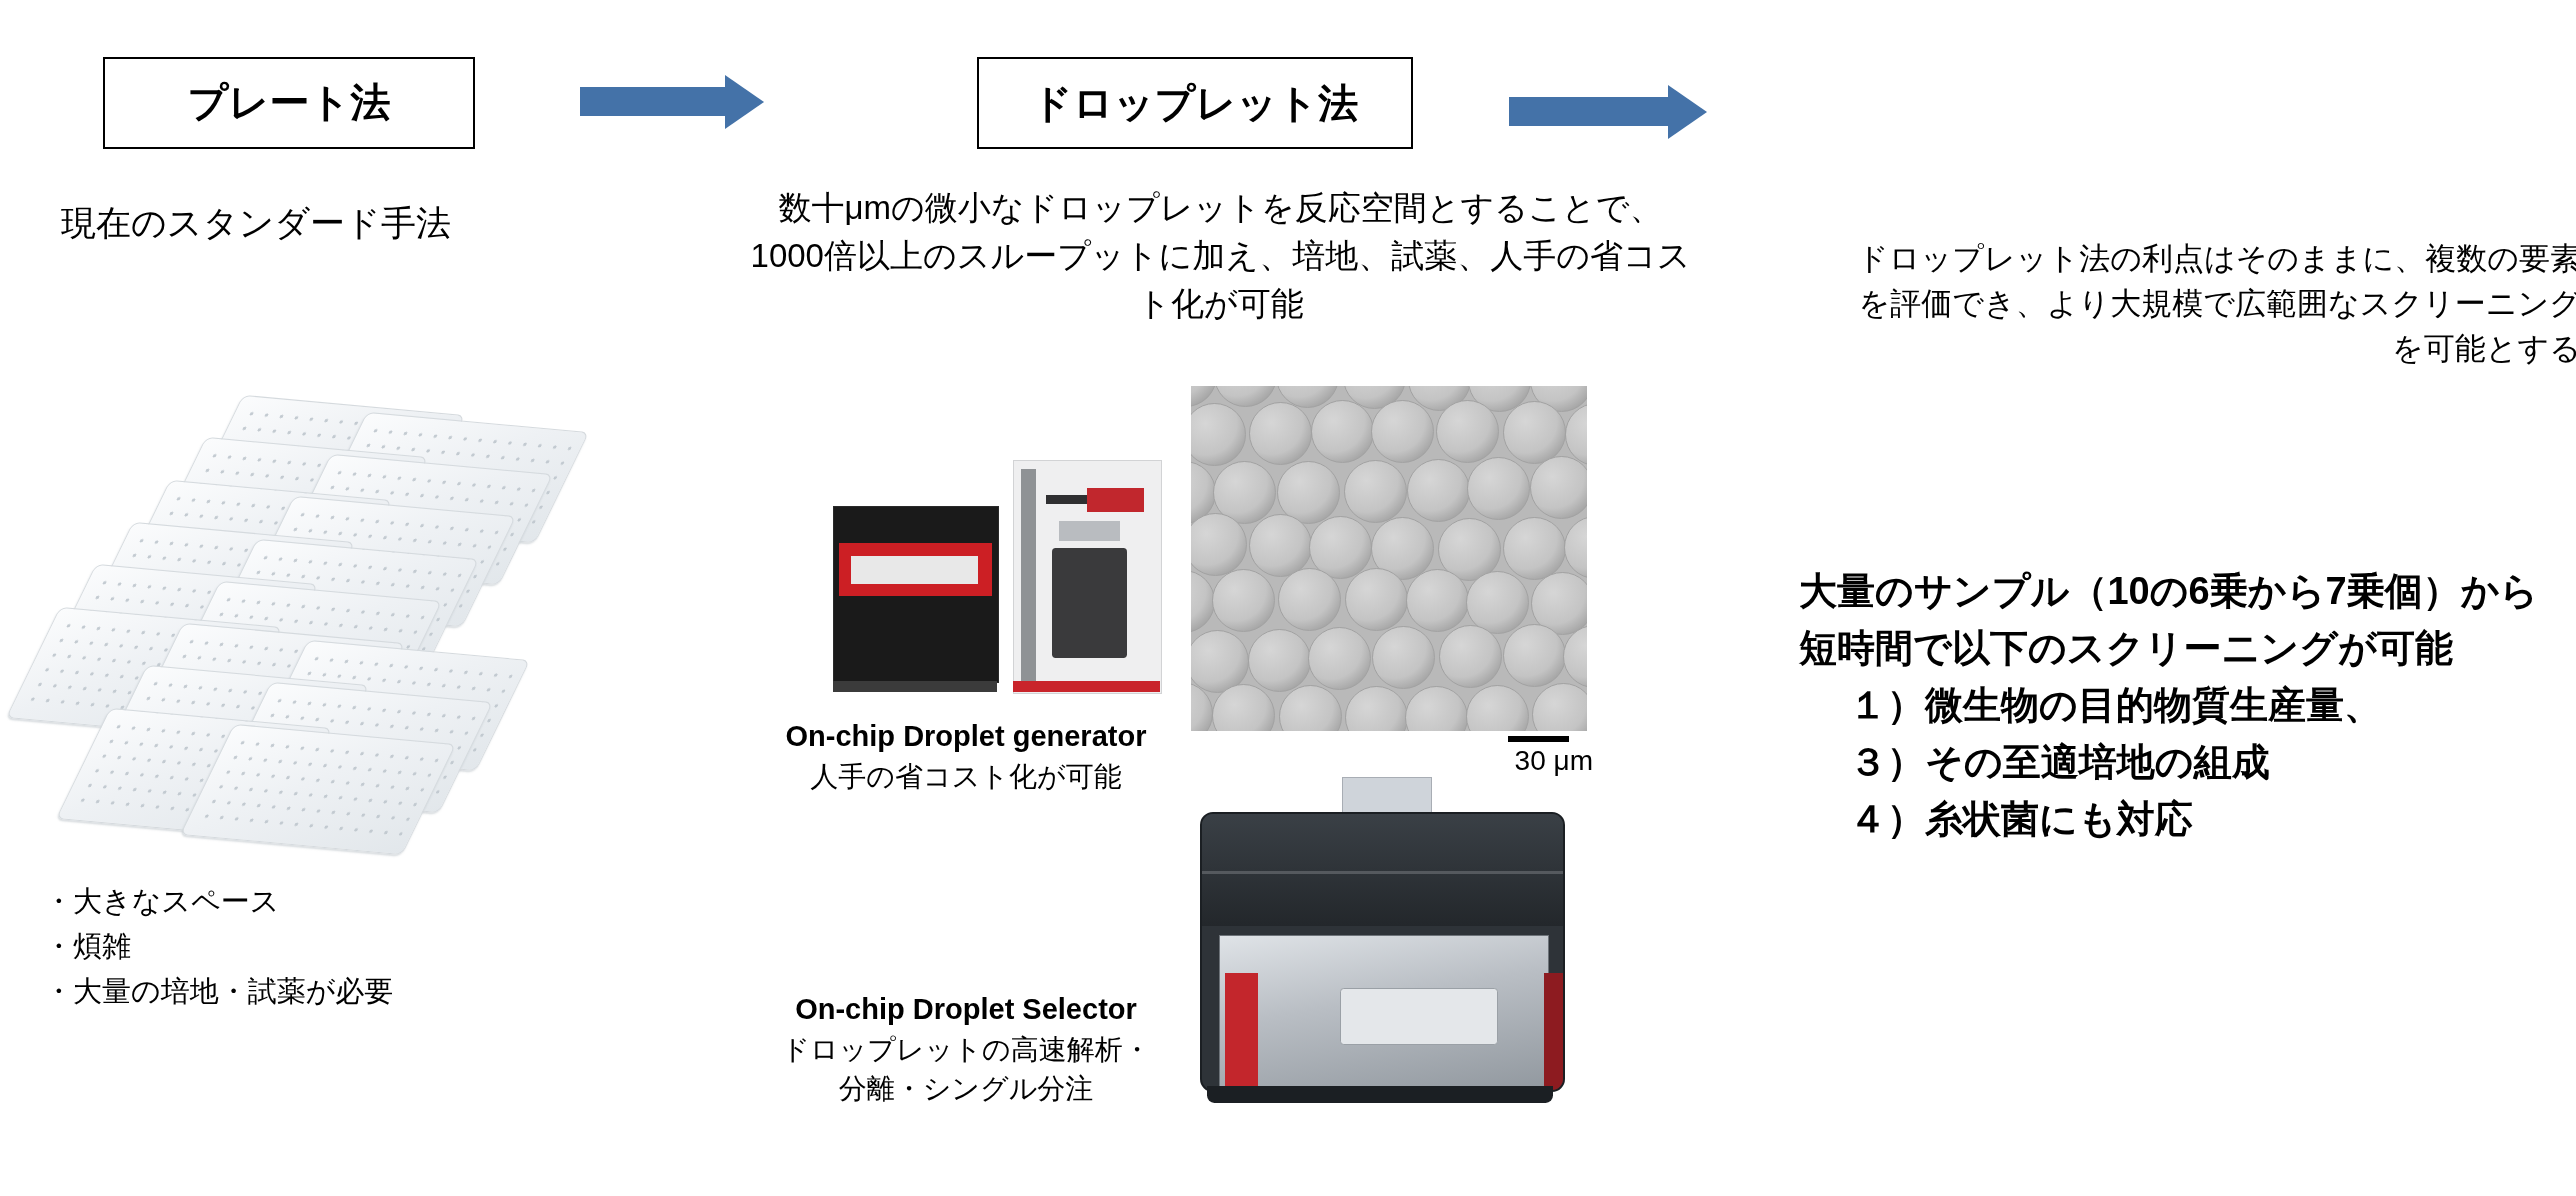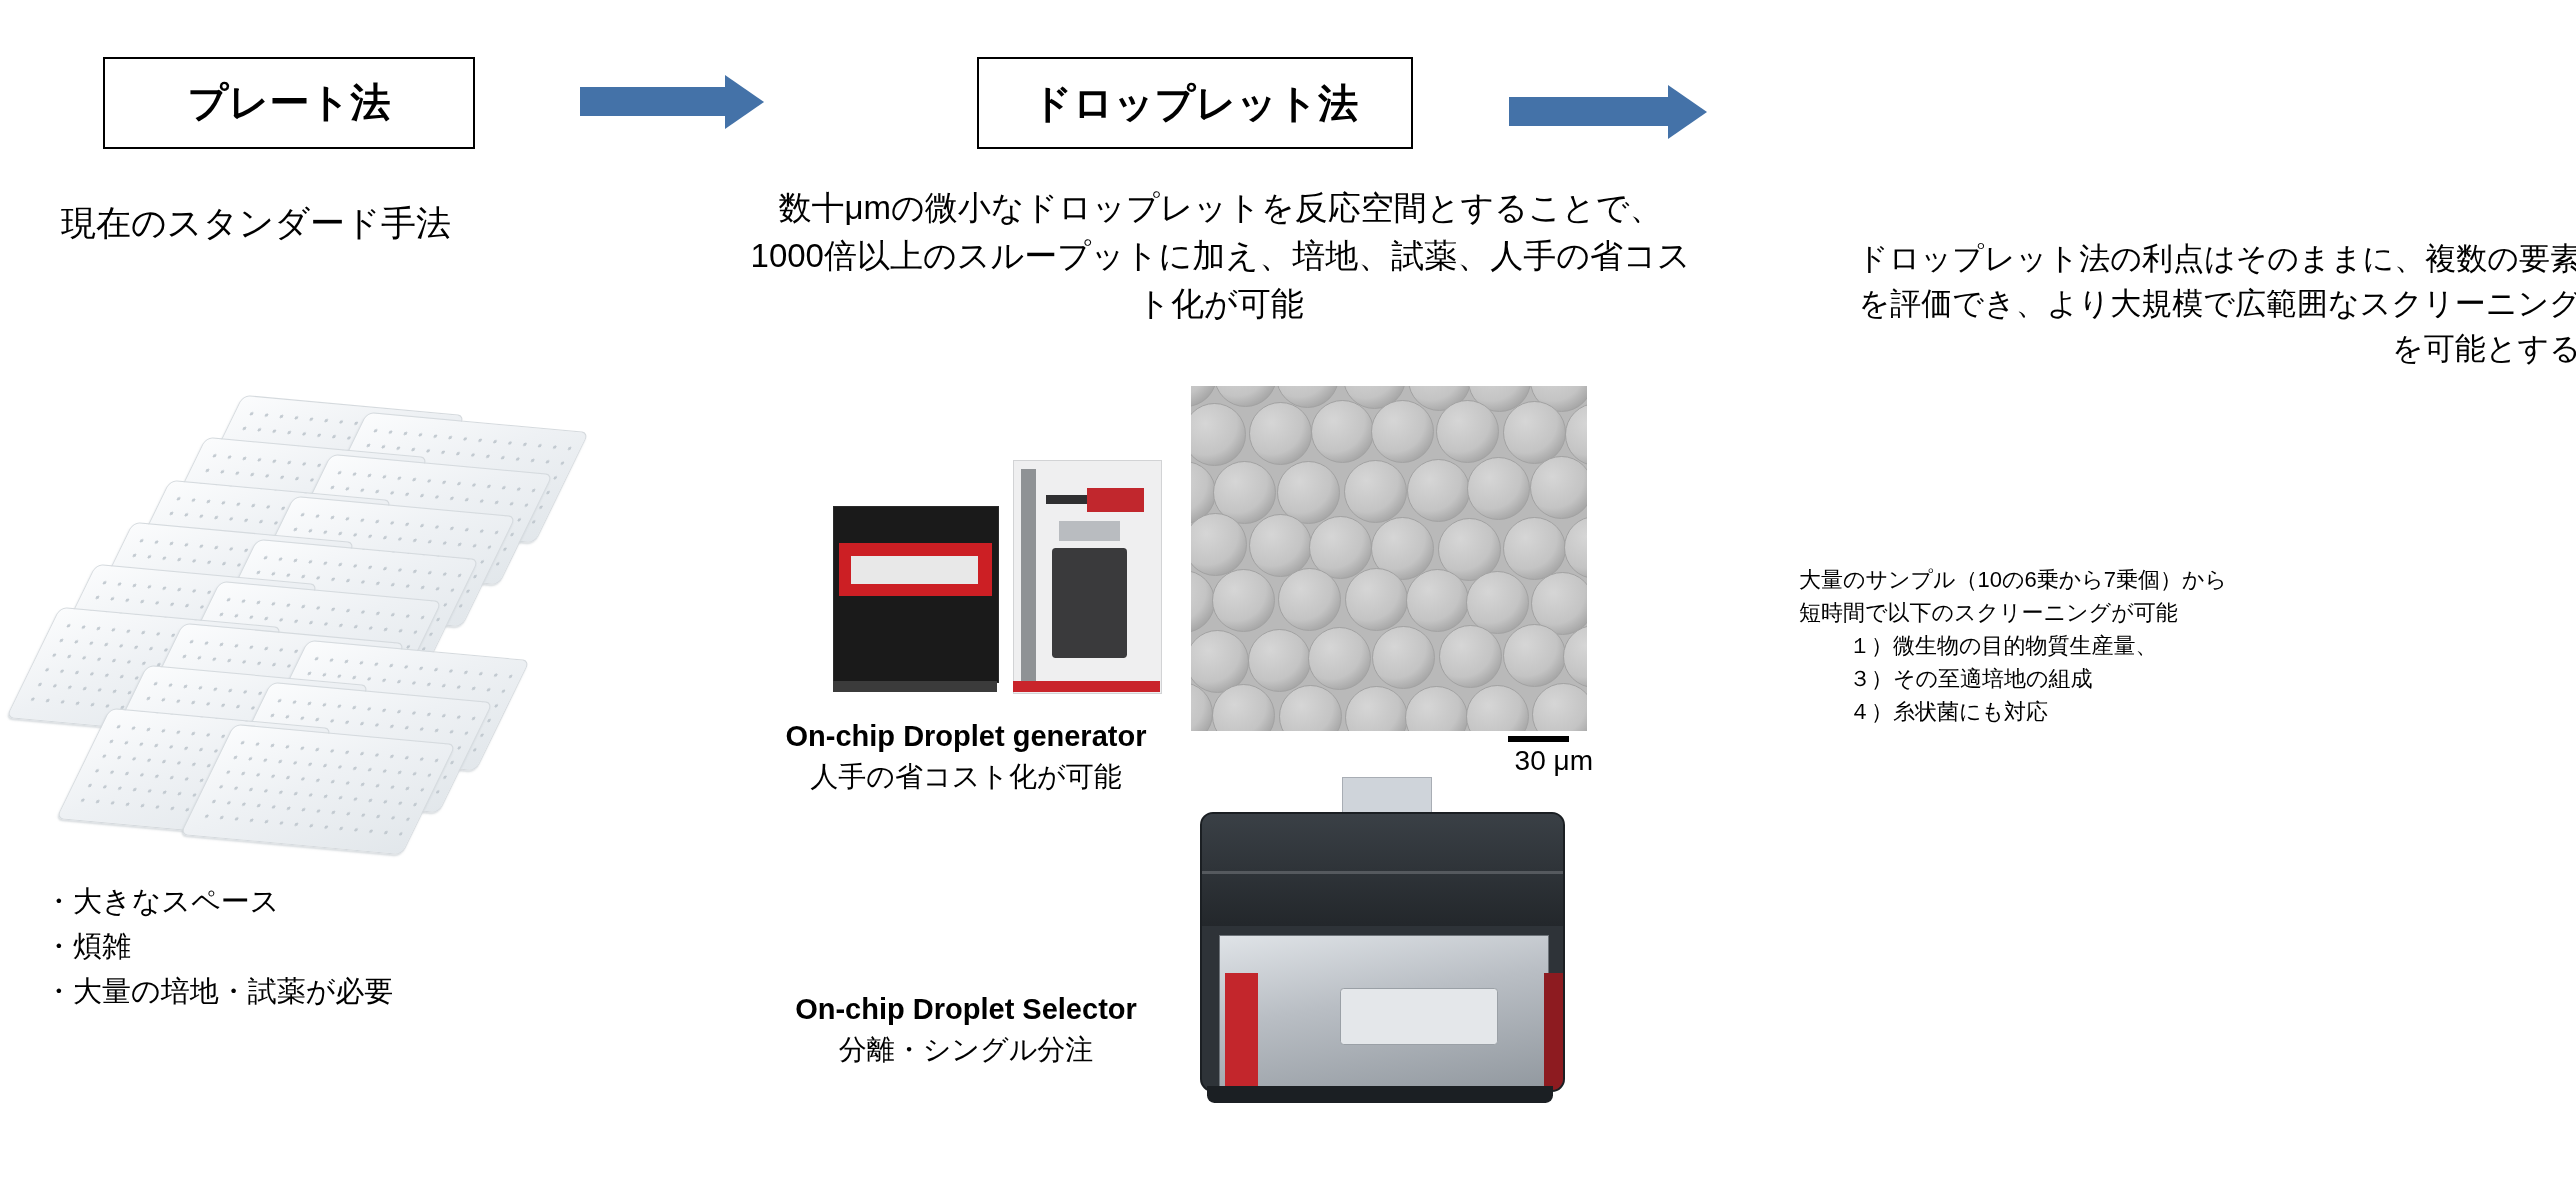--- a/index.html
+++ b/index.html
@@ -338,8 +338,9 @@
     position: absolute;
     left: 1799px; top: 563px;
     width: 764px;
-    font-size: 22px;
+    font-size: 38px;
     line-height: 1.5;
+    font-weight: bold;
   }
   #system-body .lead { display: block; }
   #system-body .item {

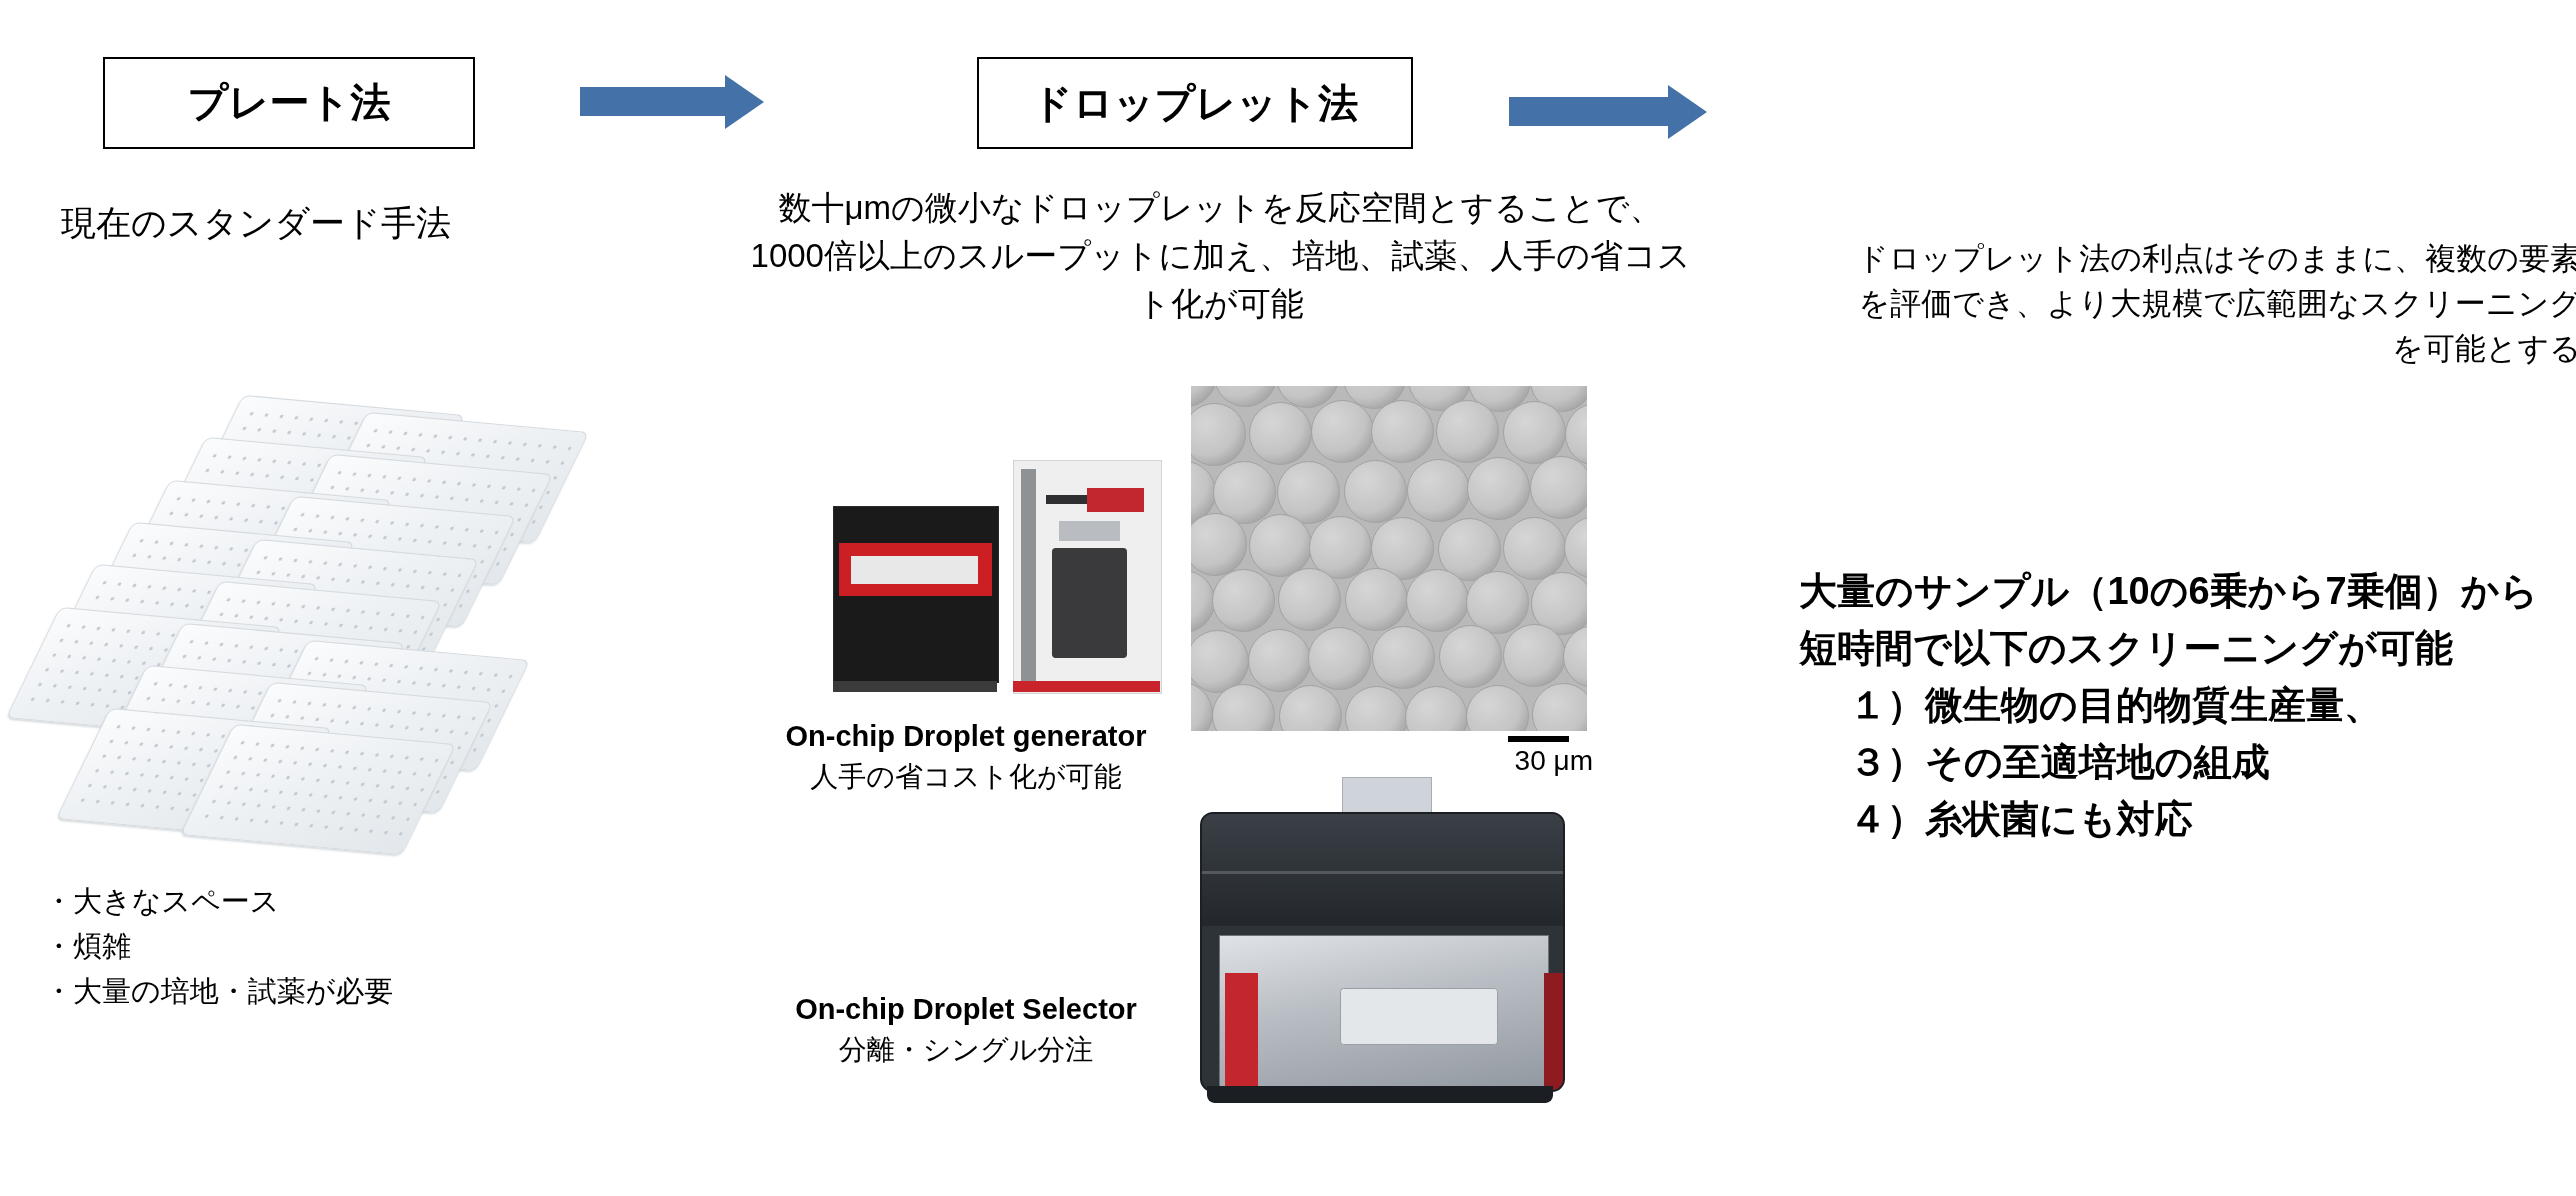--- a/index.html
+++ b/index.html
@@ -489,6 +489,7 @@
 
   <div class="device-caption" id="selector-caption">
     <span class="name">On-chip Droplet Selector</span>
+    <span class="sub">ドロップレットの高速解析・</span>
     <span class="sub">分離・シングル分注</span>
   </div>
 

